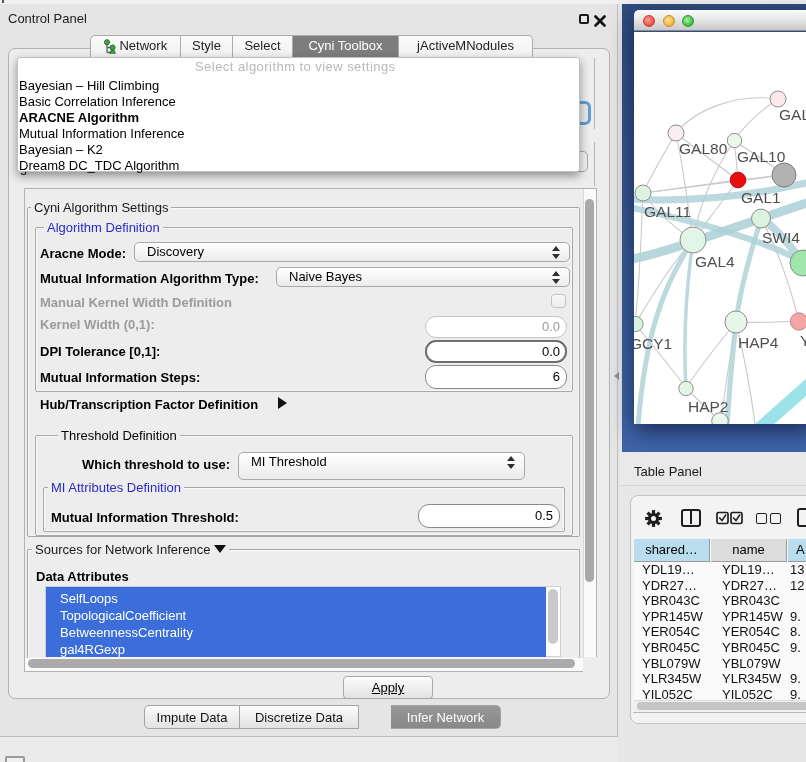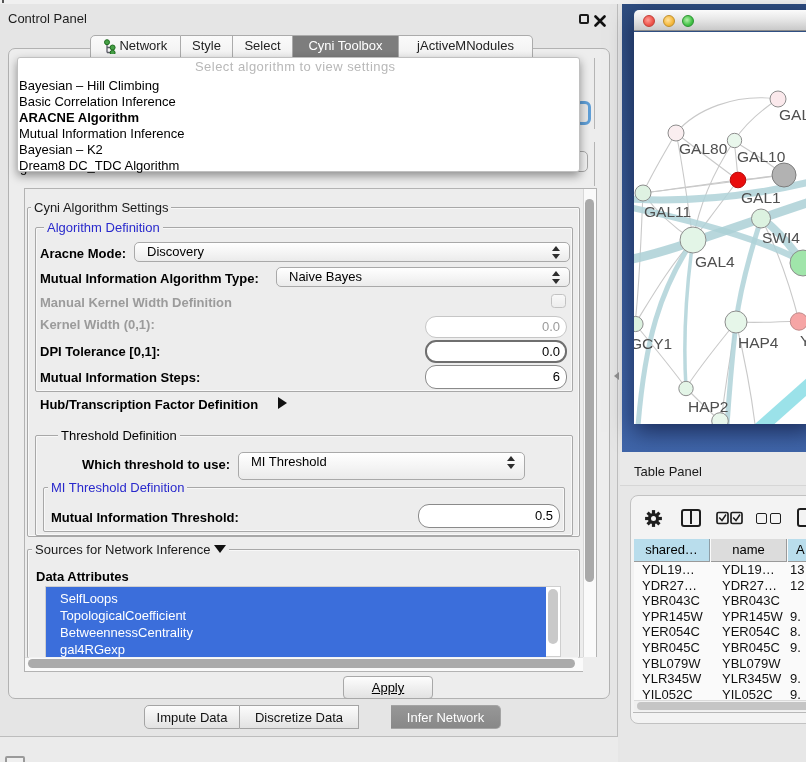--- a/index.html
+++ b/index.html
@@ -121,7 +121,7 @@
     </span></div>
 
 <div class="grp" style="left:43px; top:487px; width:522px; height:45px;"></div>
-<div class="gtitle" style="left:48px; top:480px; color:#2929cc;">MI Threshold Definition</div>
+<div class="gtitle" style="left:48px; top:480px; color:#2929cc;">MI Attributes Definition</div>
 <div class="lbl b" style="left:51px; top:510px;">Mutual Information Threshold:</div>
 <div class="fld" style="left:418px; top:504px; width:142px; height:24px; border:1.5px solid #8a8a8a; line-height:21px; padding-right:6px;">0.5</div>
 

